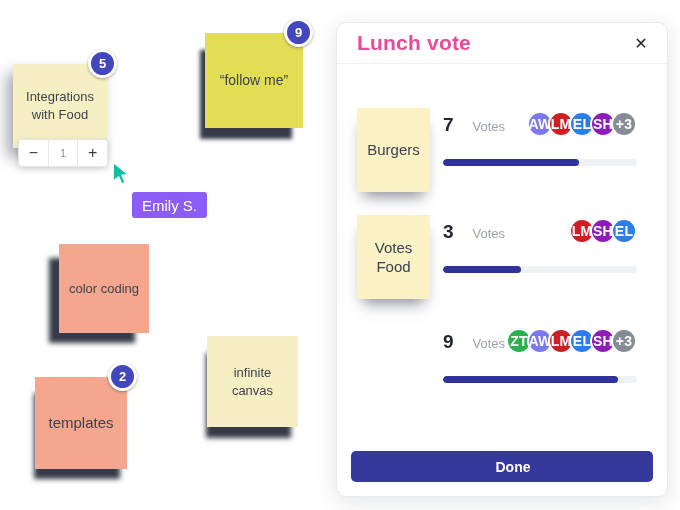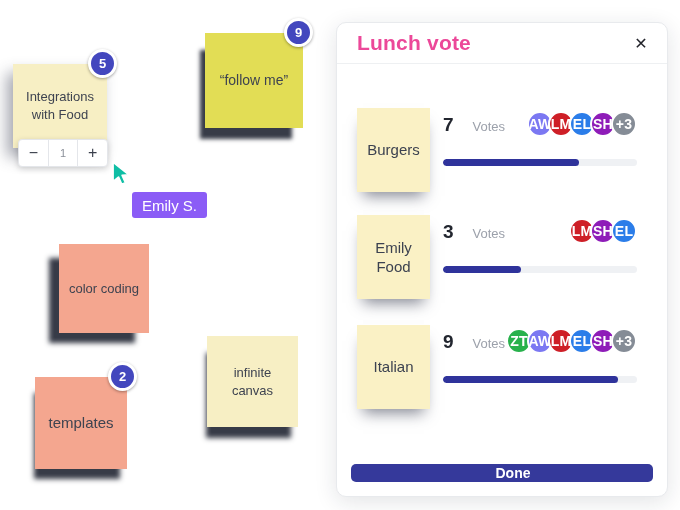--- a/index.html
+++ b/index.html
@@ -157,7 +157,7 @@
     </div>
 
     <div class="vote-row row-2">
-      <div class="row-sticky" style="background-color: rgb(250, 241, 197);">Emily Food</div>
+      <div class="row-sticky" style="background-color: rgb(250, 241, 197);">Votes Food</div>
       <div class="row-content">
         <div class="votes-line">
           <span class="votes-num">3</span>

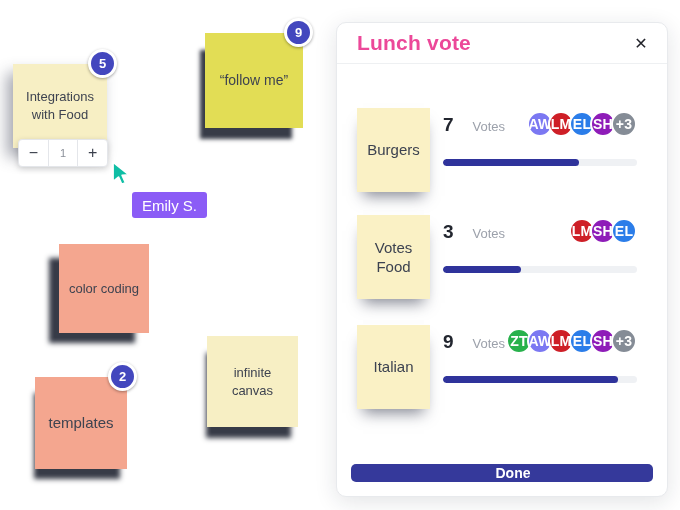--- a/index.html
+++ b/index.html
@@ -175,7 +175,6 @@
     </div>
 
     <div class="vote-row row-3">
-      <div class="row-sticky" style="background-color: rgb(250, 241, 197);">Italian</div>
       <div class="row-content">
         <div class="votes-line">
           <span class="votes-num">9</span>

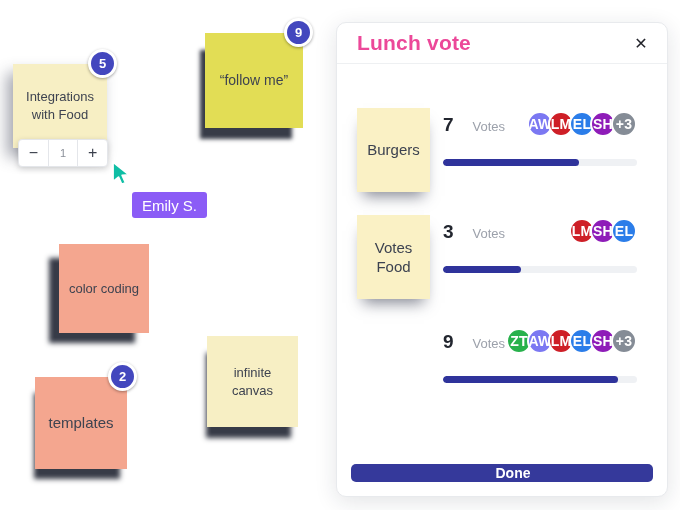--- a/index.html
+++ b/index.html
@@ -85,7 +85,7 @@
   }
   .progress-fill{height:100%;border-radius:4px;}
   .done-btn{
-    position:absolute;left:14px;bottom:14px;width:302px;height:18px;border:none;
+    position:absolute;left:14px;bottom:14px;width:302px;height:31px;border:none;
     border-radius:5px;color:#fff;font-size:14px;font-weight:bold;cursor:pointer;
     display:flex;align-items:center;justify-content:center;
     font-family:"Liberation Sans","DejaVu Sans",sans-serif;

